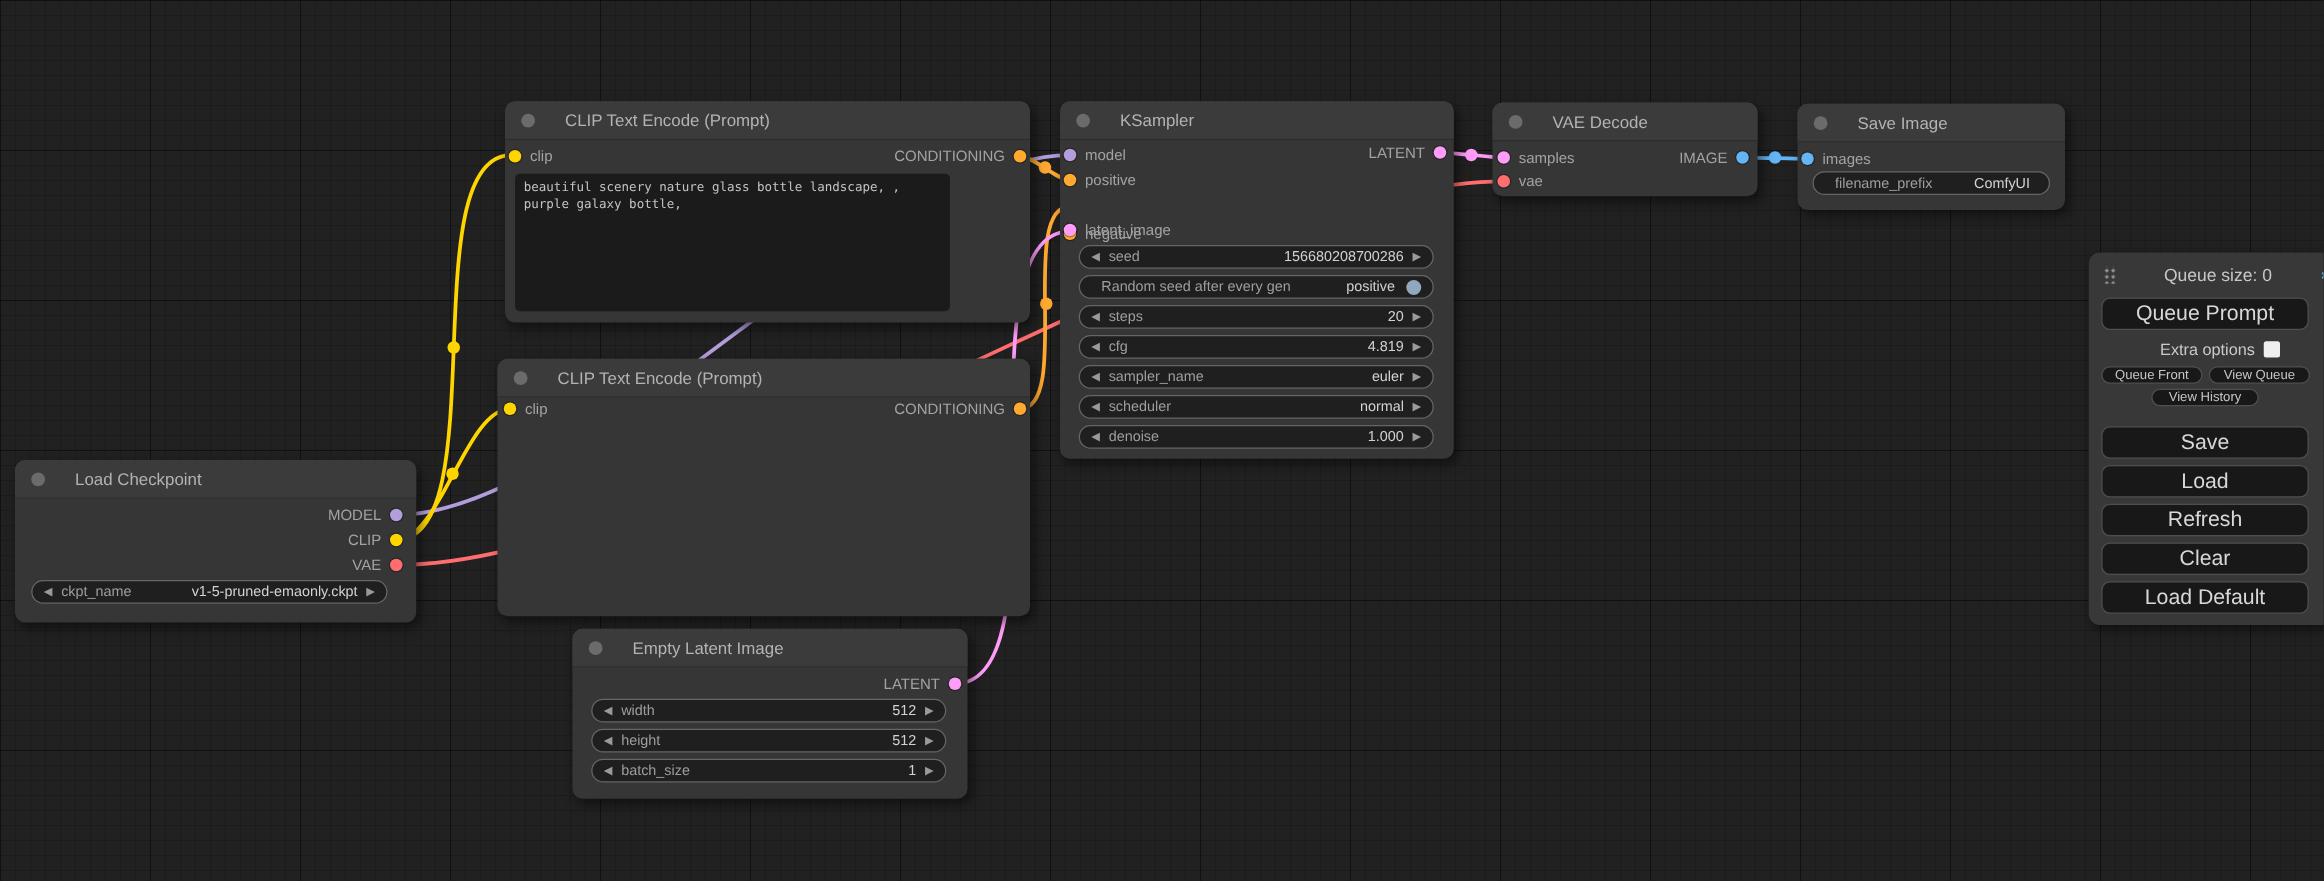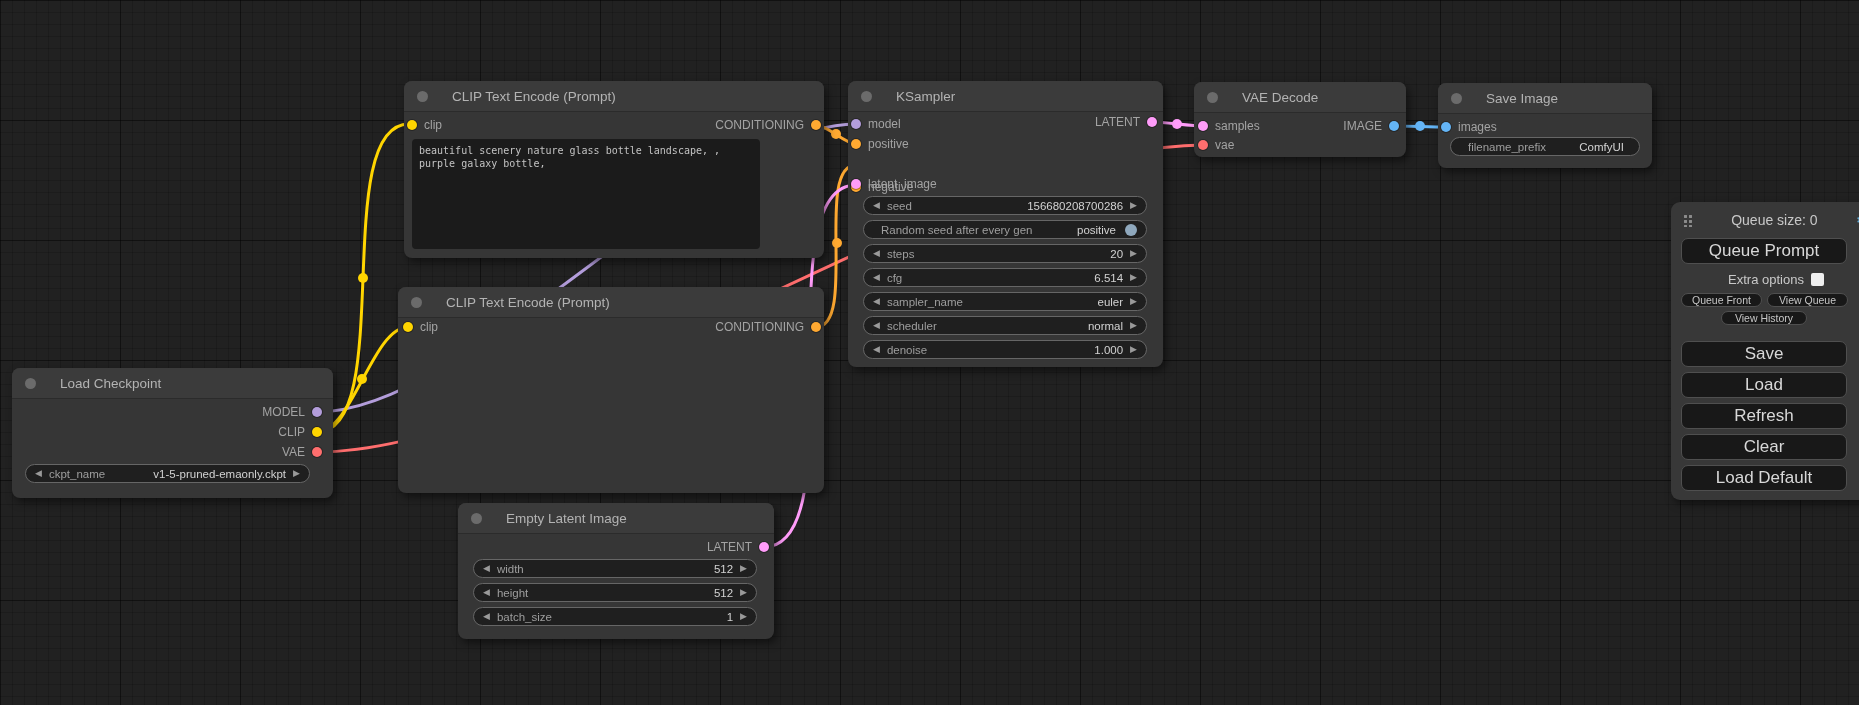--- a/index.html
+++ b/index.html
@@ -220,7 +220,7 @@
     <div class="widget" style="left:15px;top:187px;width:284px;">
       <span class="warrow">◀</span>
       <span class="wlabel">cfg</span>
-      <span class="wvalue">6.514</span>
+      <span class="wvalue">4.819</span>
       <span class="warrow">▶</span>
     </div>
     <div class="widget" style="left:15px;top:211px;width:284px;">

